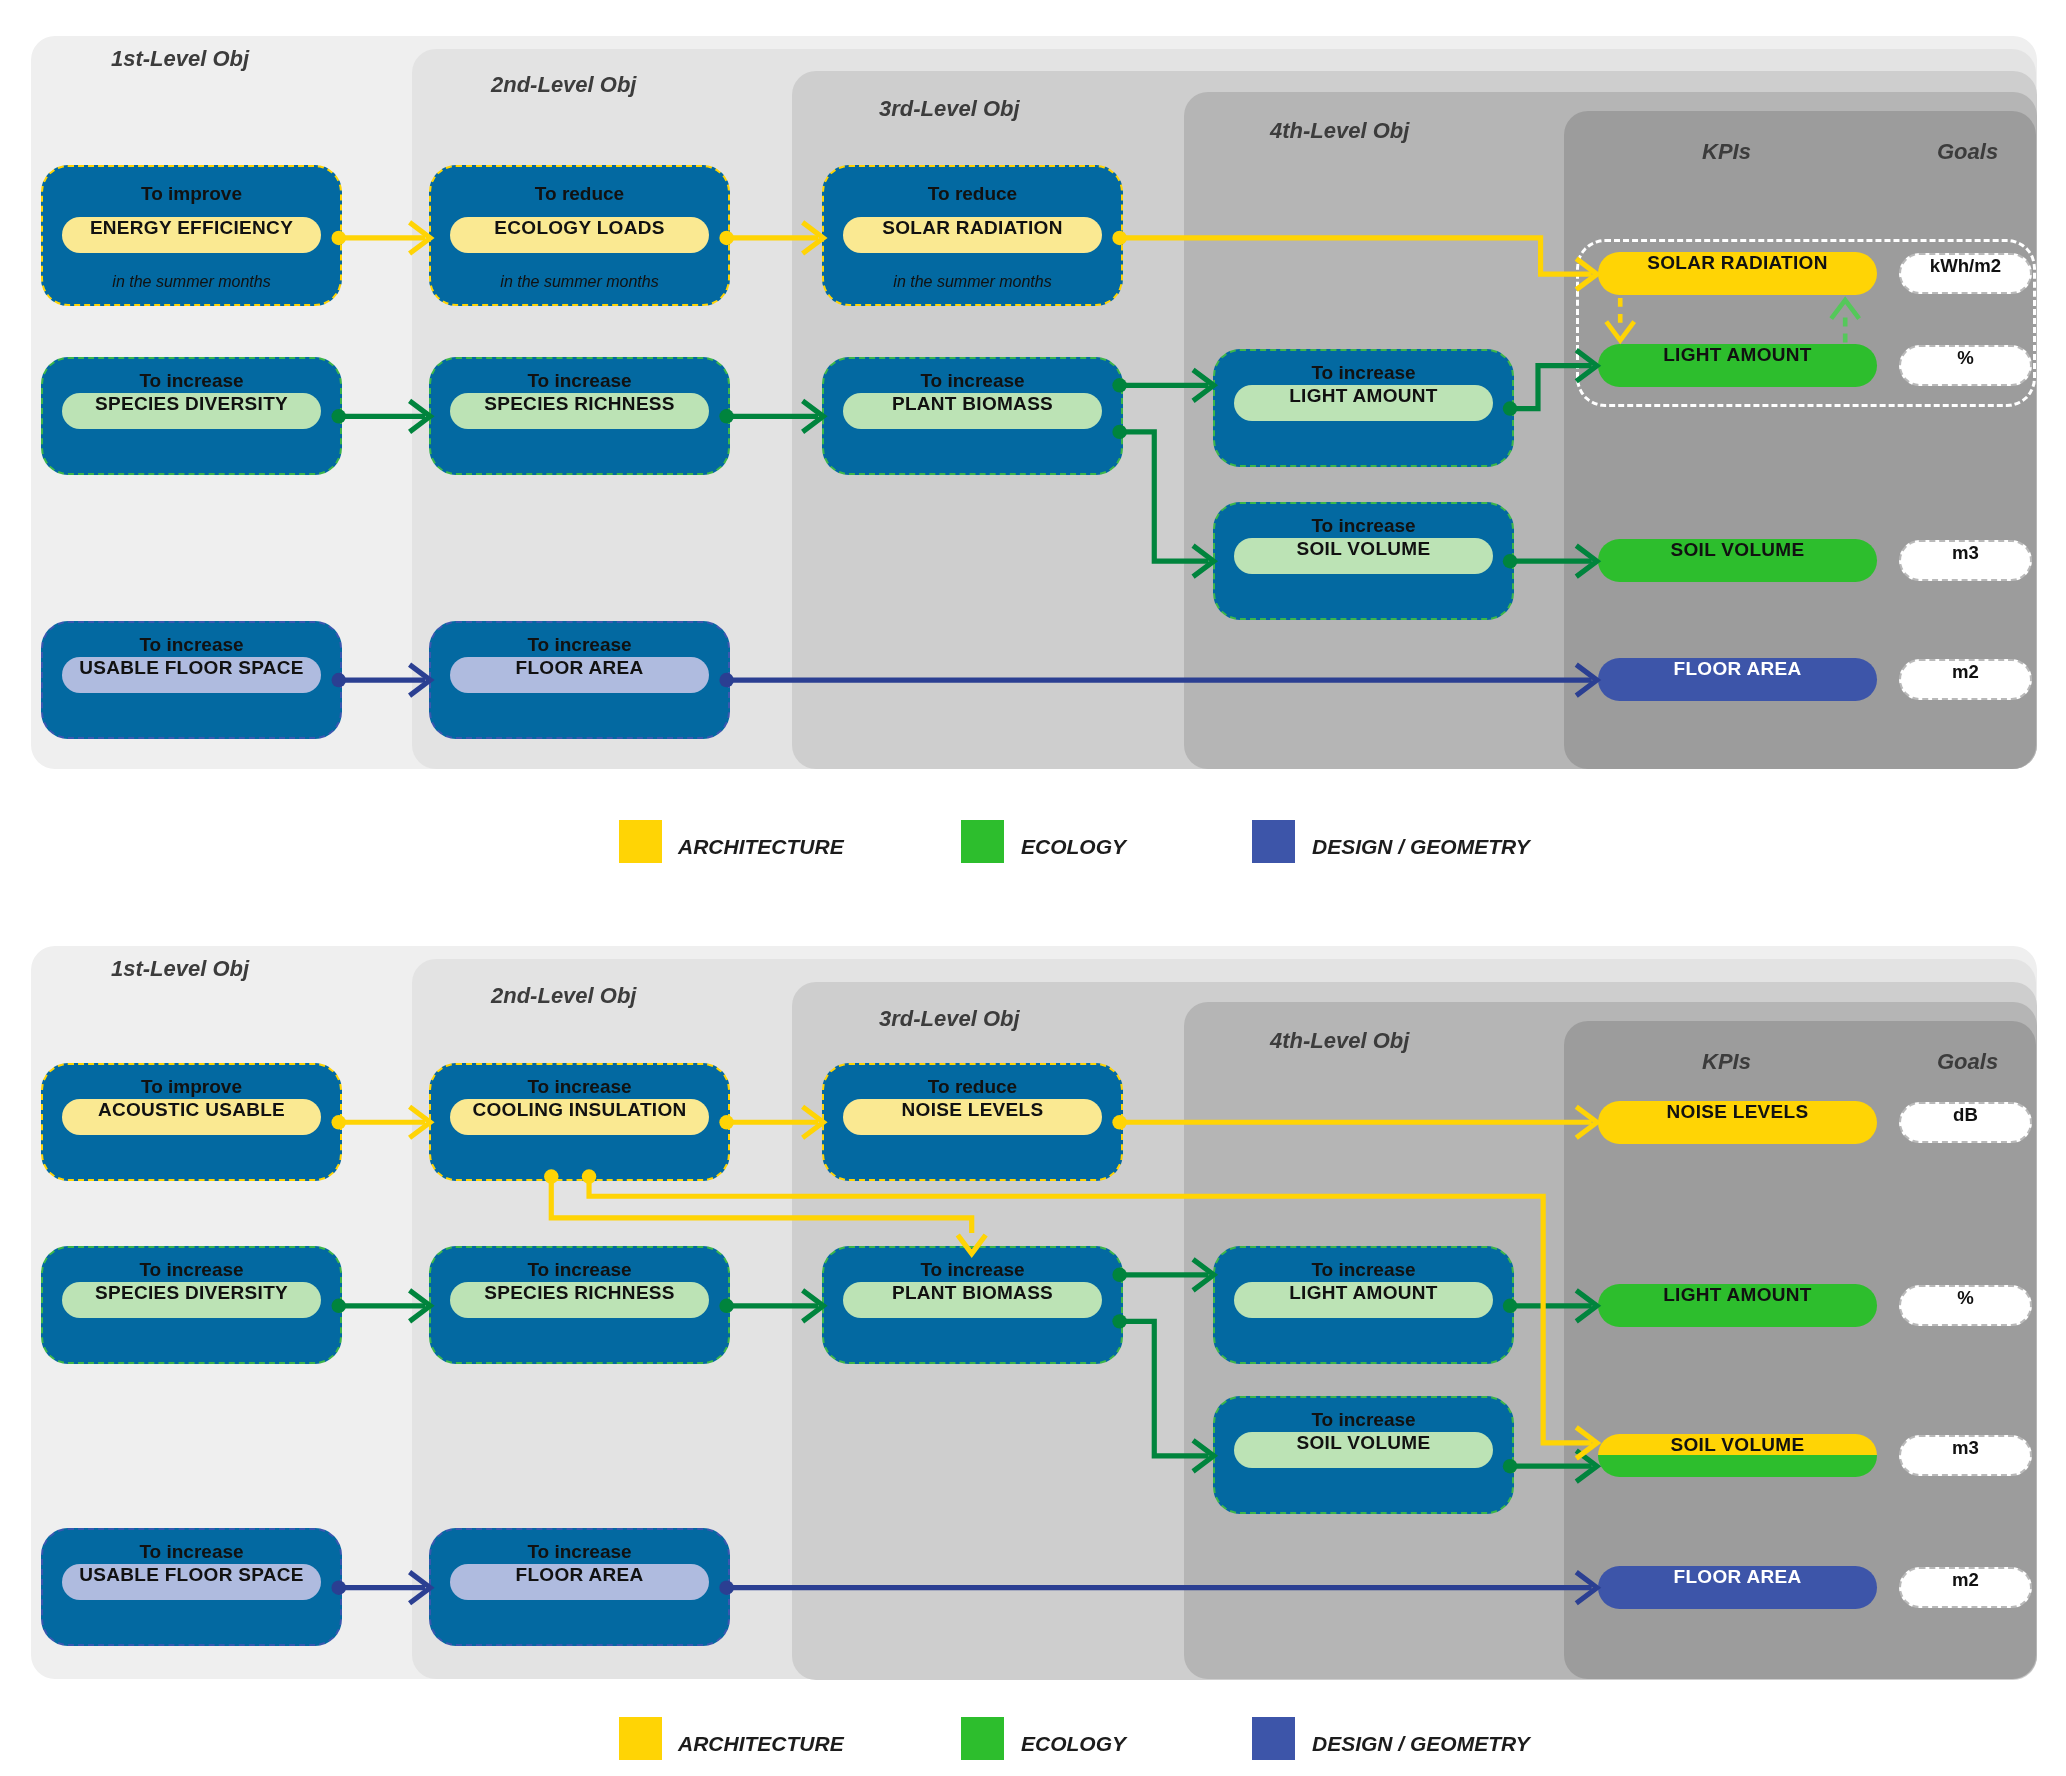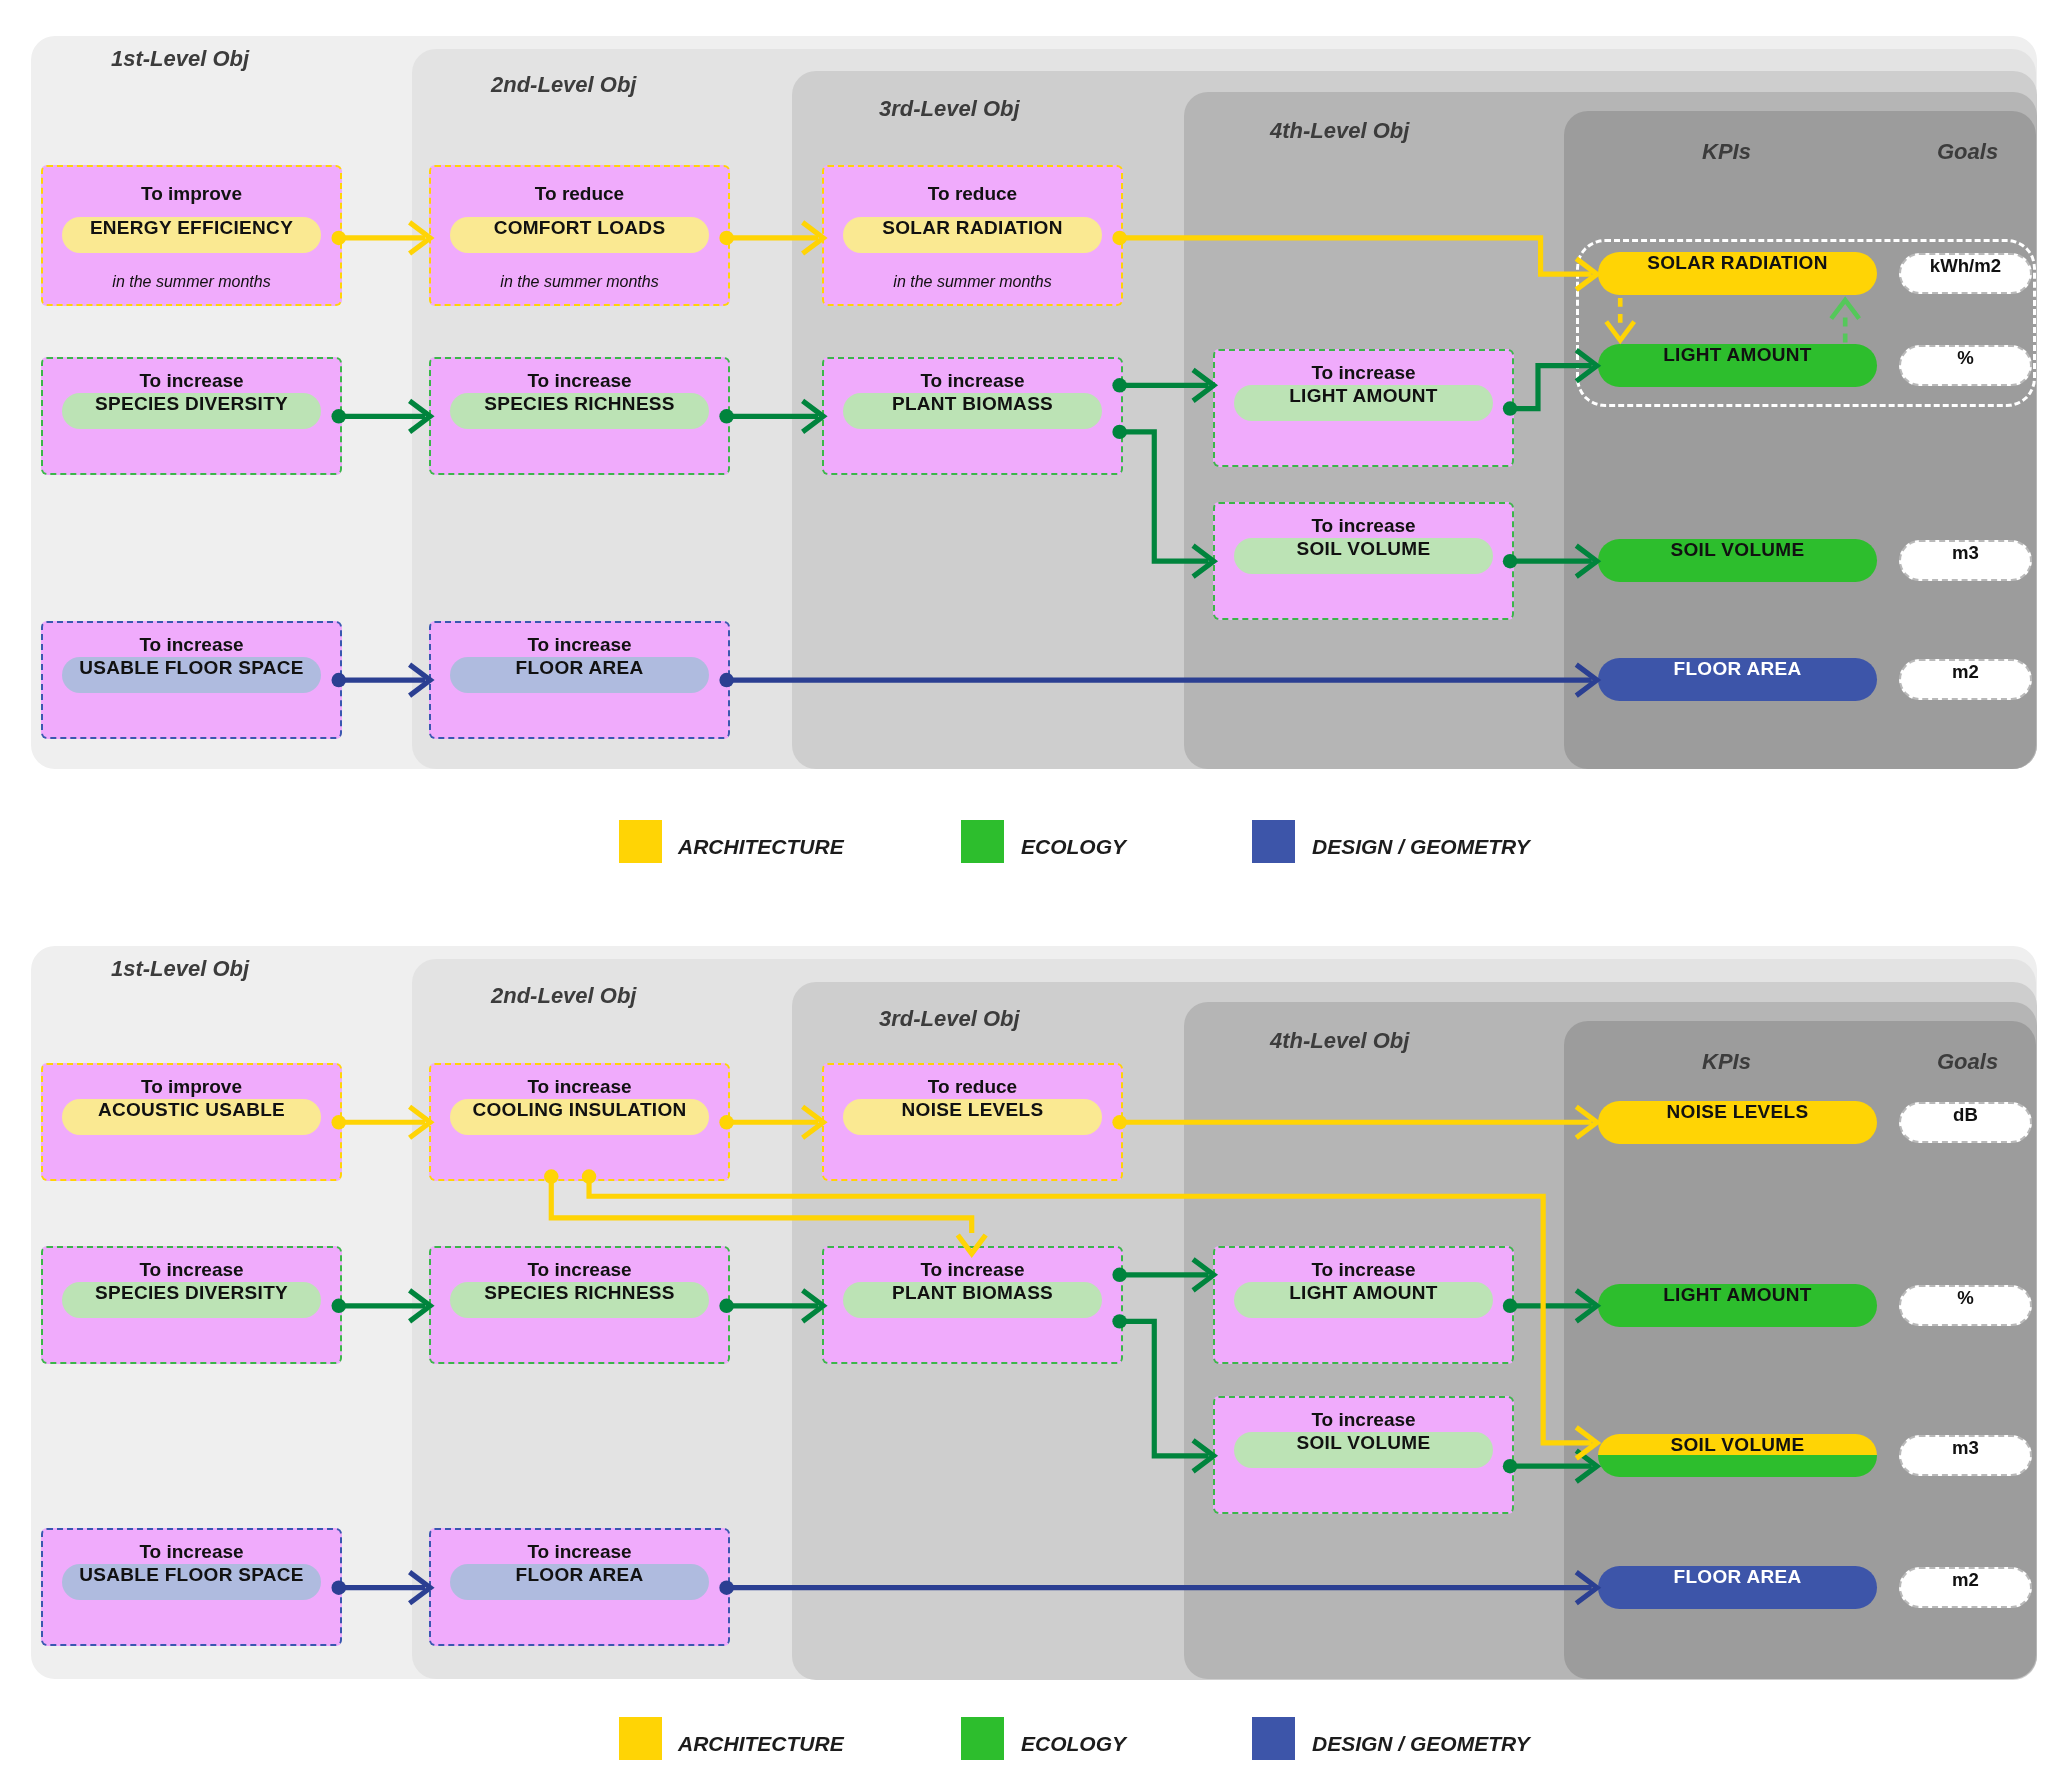--- a/index.html
+++ b/index.html
@@ -11,7 +11,7 @@
   .lv3{background:var(--panel3);}
   .lv4{background:var(--panel4);}
   .hdr{position:absolute;font:700 italic 22px "Liberation Sans",sans-serif;color:var(--header-text);white-space:nowrap;}
-  .obj{position:absolute;background:#f0abfc;border-radius:6px;border:2.6px dashed #999;}
+  .obj{position:absolute;background:#0369a1;border-radius:27px;border:2.6px dashed #999;}
   .obj .obj-title{position:absolute;left:0;right:0;top:11.4px;text-align:center;font:700 19px "Liberation Sans",sans-serif;color:#111;}
   .obj.tall .obj-title{top:15.5px;}
   .obj .obj-pill{position:absolute;left:18.6px;right:18.6px;top:34px;height:36px;border-radius:24px;

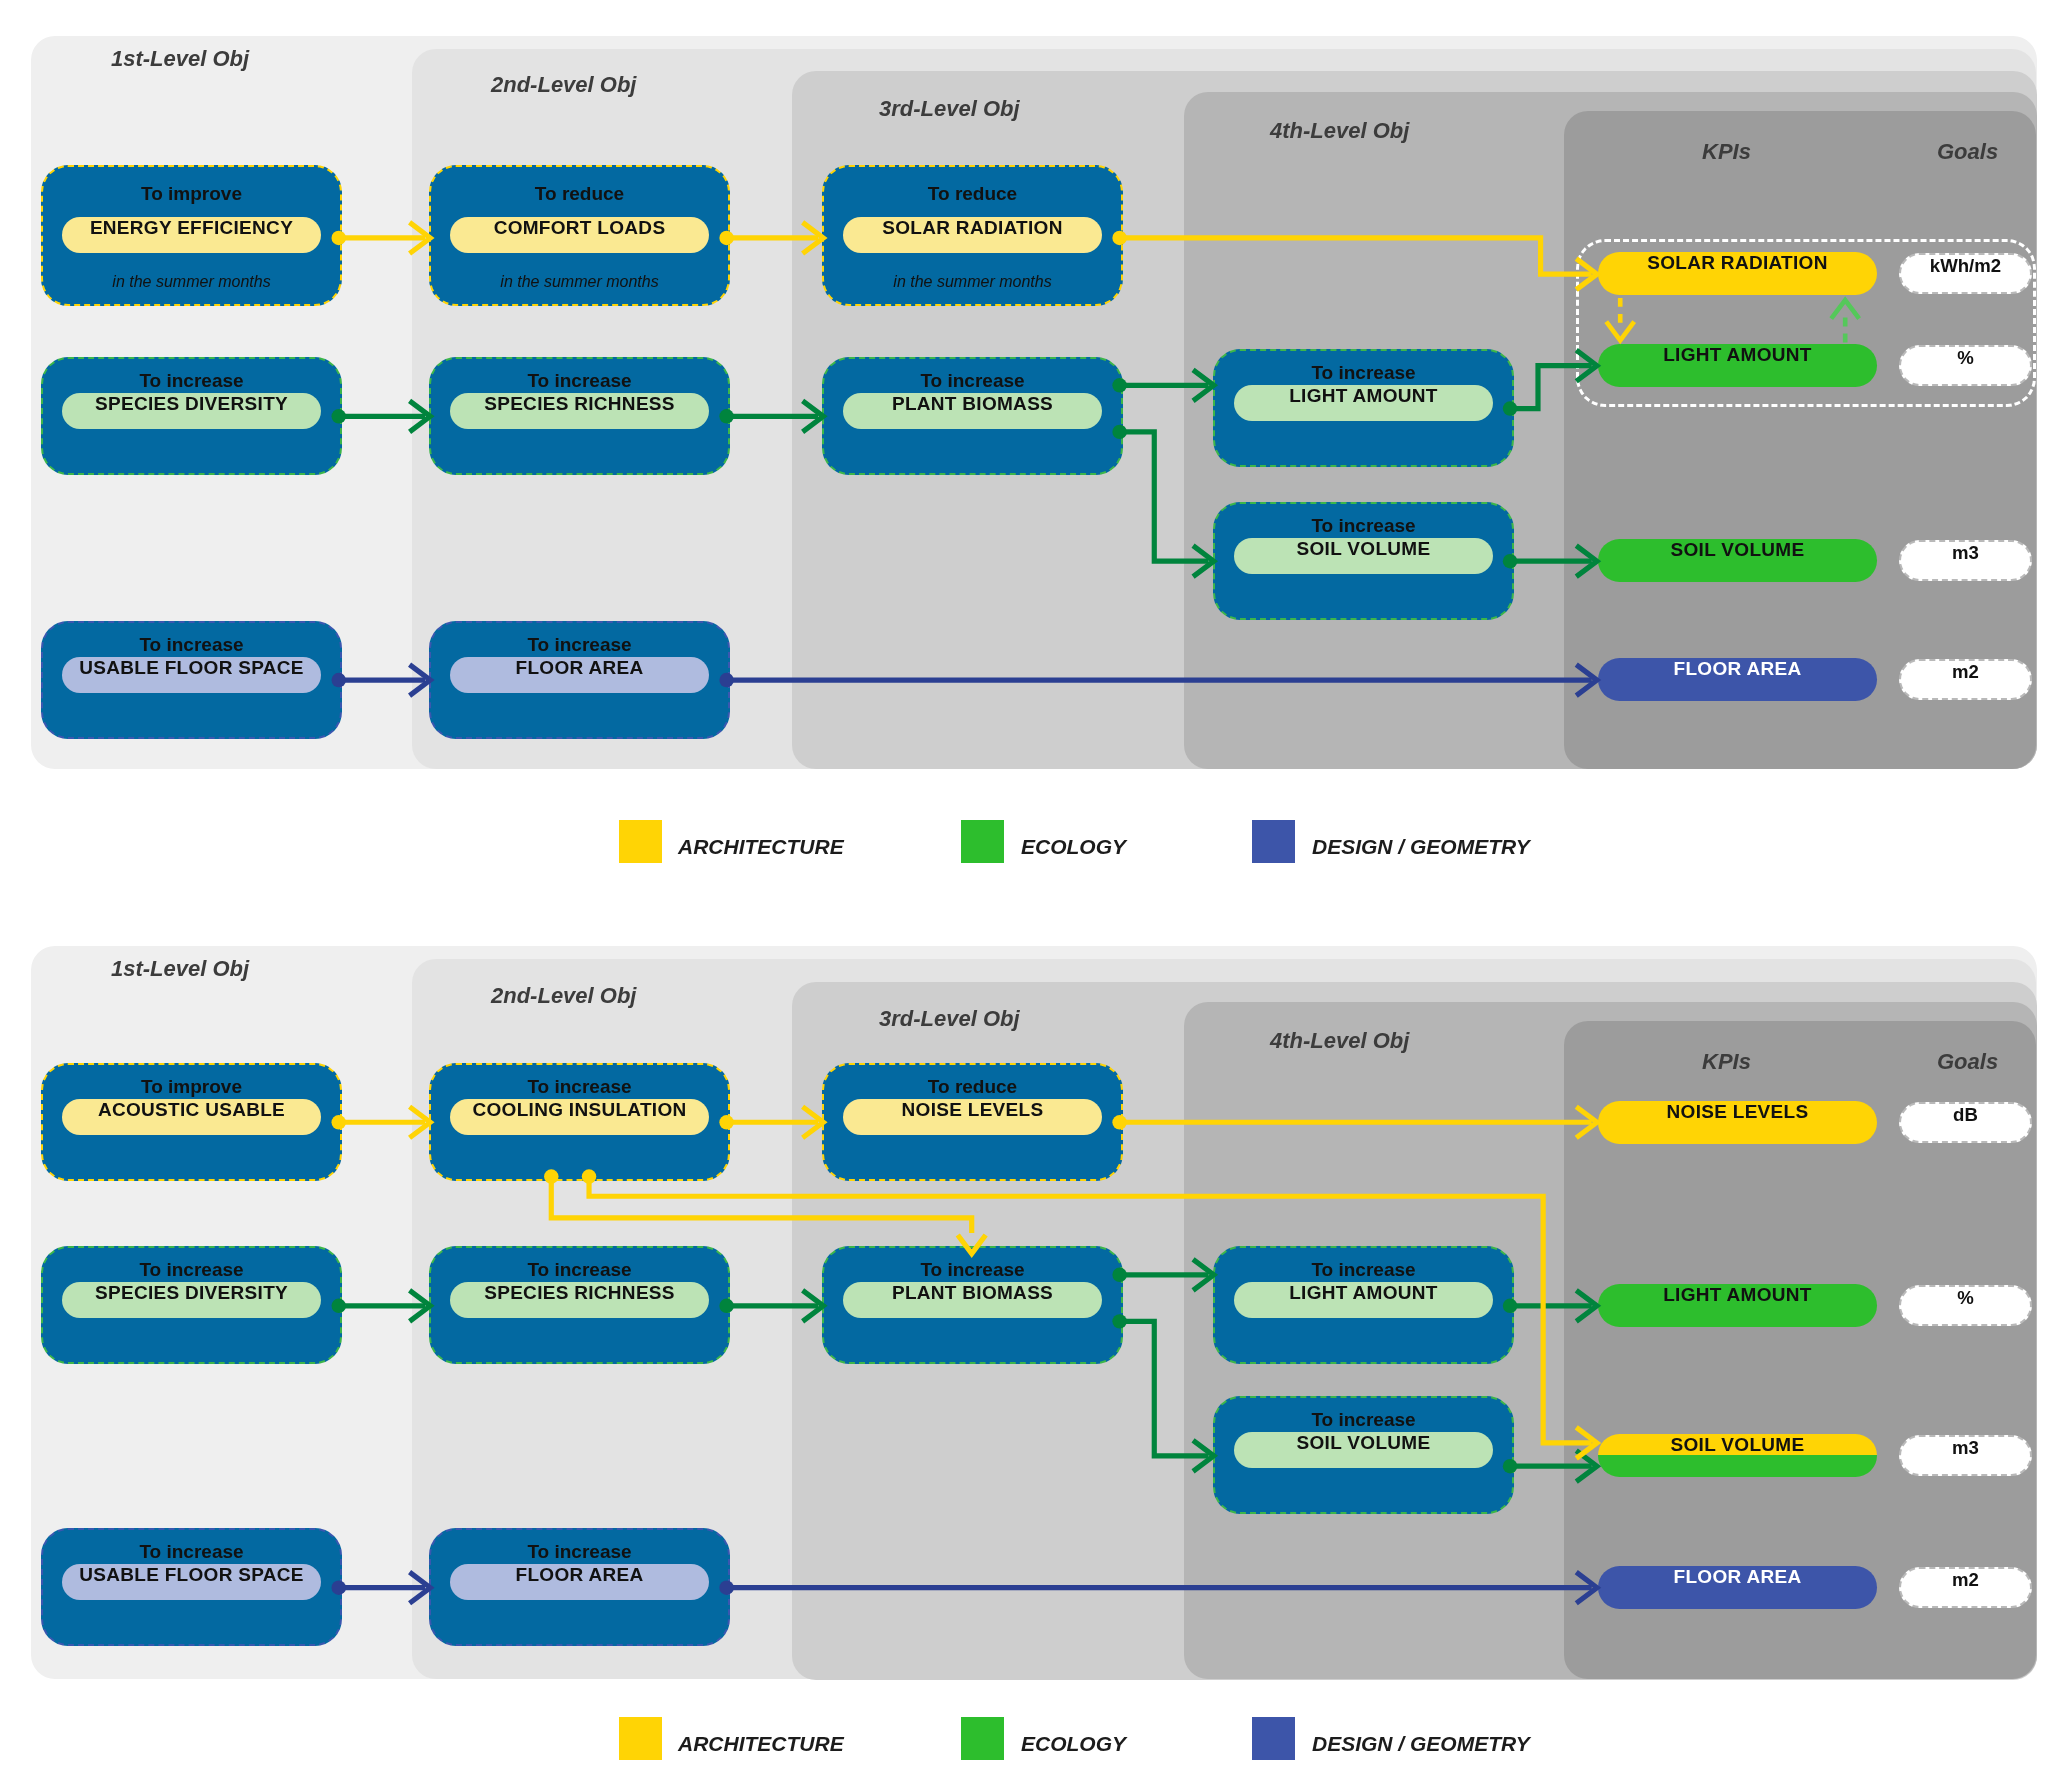--- a/index.html
+++ b/index.html
@@ -72,7 +72,7 @@
   </div>
   <div class="obj tall t-yellow" style="left:429px;top:165px;width:297px;height:137px;">
     <div class="obj-title">To reduce</div>
-    <div class="obj-pill">COMFORT LOADS</div>
+    <div class="obj-pill">ECOLOGY LOADS</div>
     <div class="obj-note">in the summer months</div>
   </div>
   <div class="obj tall t-yellow" style="left:822px;top:165px;width:297px;height:137px;">

